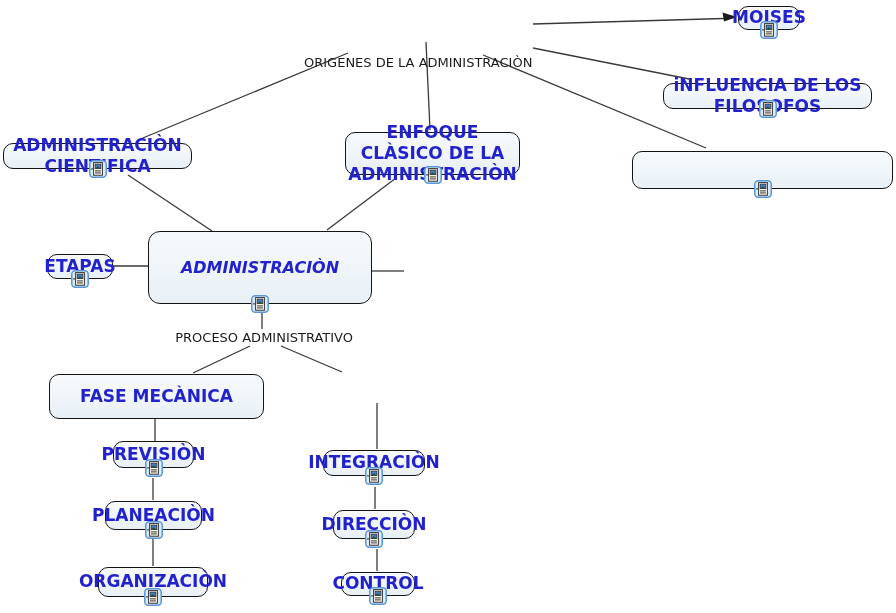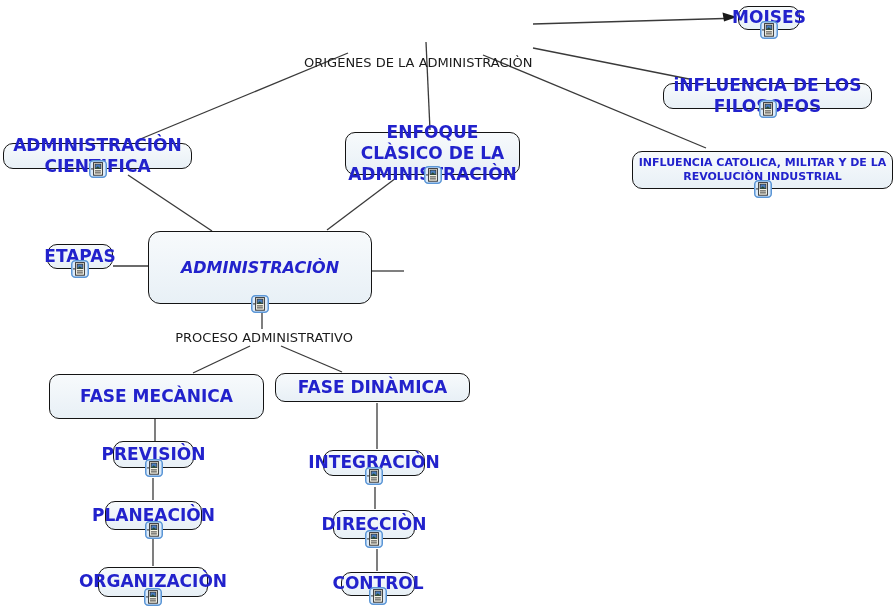--- a/index.html
+++ b/index.html
@@ -90,7 +90,6 @@
   </div>
 
   <div class="node small-font" style="left:632px;top:151px;width:261px;height:38px;">
-    <span class="nlabel">INFLUENCIA CATOLICA, MILITAR Y DE LA REVOLUCIÒN INDUSTRIAL</span>
     <span class="res-icon">
 <svg viewBox="0 0 18 18" width="18" height="18" xmlns="http://www.w3.org/2000/svg">
   <rect x="0.75" y="0.75" width="16.5" height="16.5" rx="3.5" fill="#dcebfa" stroke="#5b96d6" stroke-width="1.5"></rect>

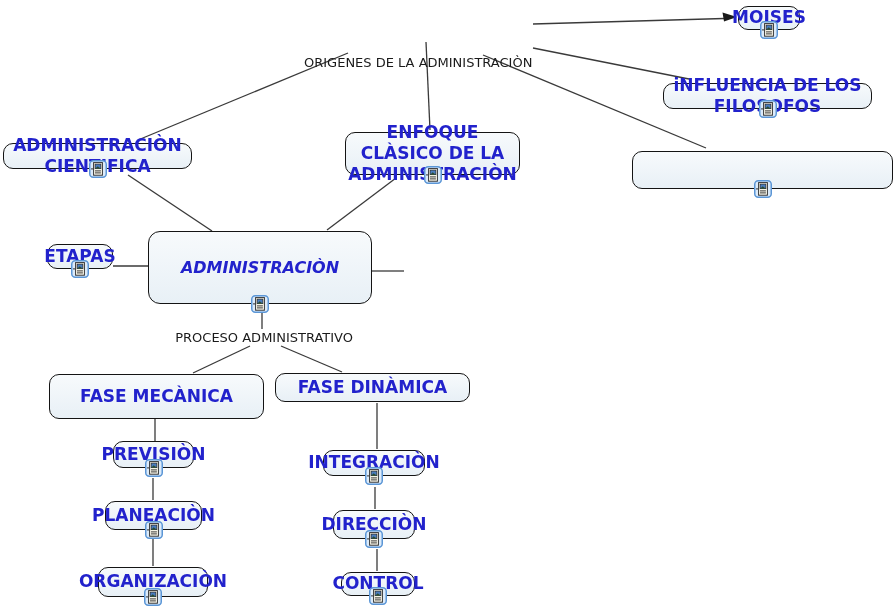--- a/index.html
+++ b/index.html
@@ -144,7 +144,7 @@
 </svg></span>
   </div>
 
-  <div class="node" style="left:47px;top:244px;width:66px;height:25px;">
+  <div class="node" style="left:47px;top:254px;width:66px;height:25px;">
     <span class="nlabel">ETAPAS</span>
     <span class="res-icon">
 <svg viewBox="0 0 18 18" width="18" height="18" xmlns="http://www.w3.org/2000/svg">

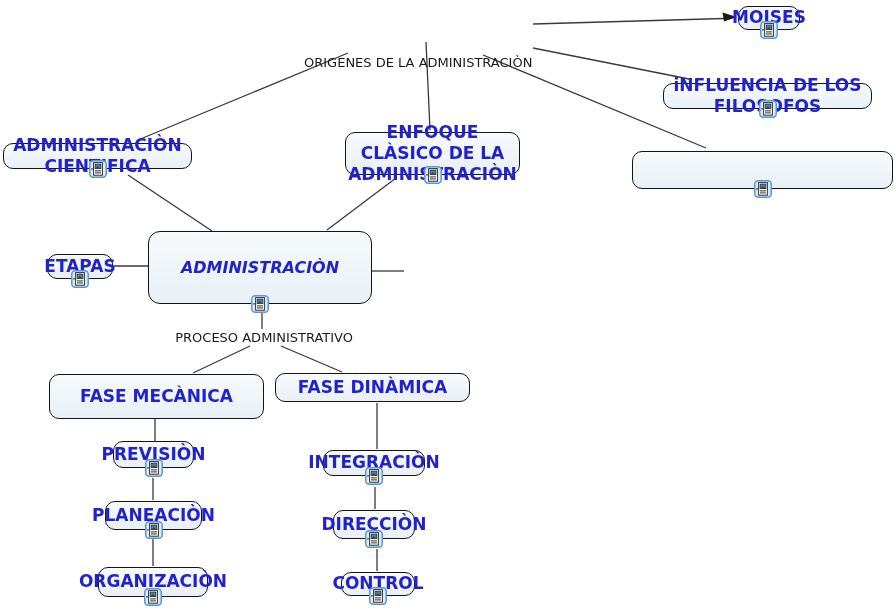--- a/index.html
+++ b/index.html
@@ -163,9 +163,6 @@
     <span class="nlabel">FASE MECÀNICA</span>
   </div>
 
-  <div class="node" style="left:275px;top:373px;width:195px;height:29px;">
-    <span class="nlabel">FASE DINÀMICA</span>
-  </div>
 
   <div class="node" style="left:113px;top:441px;width:81px;height:27px;">
     <span class="nlabel">PREVISIÒN</span>

